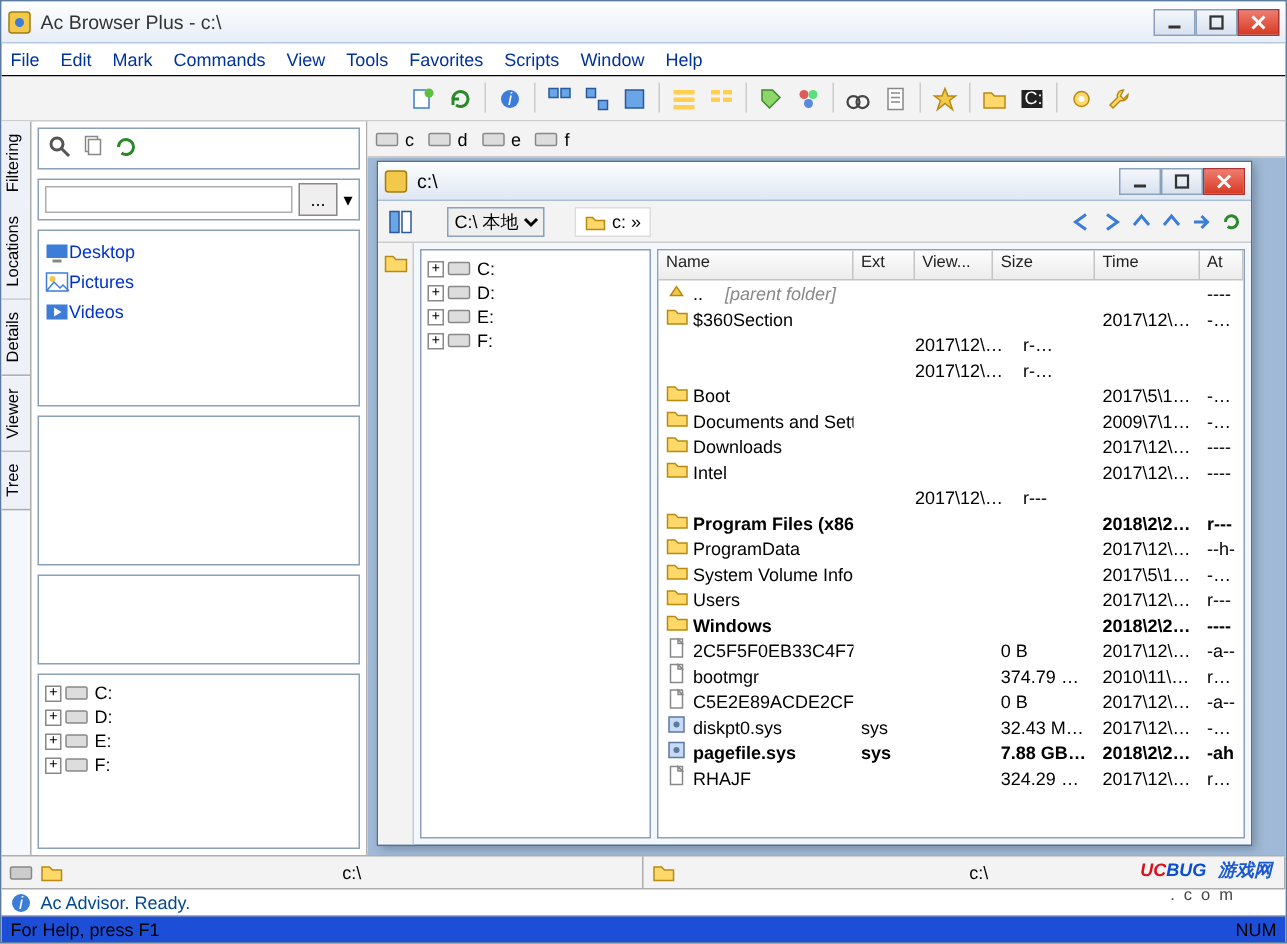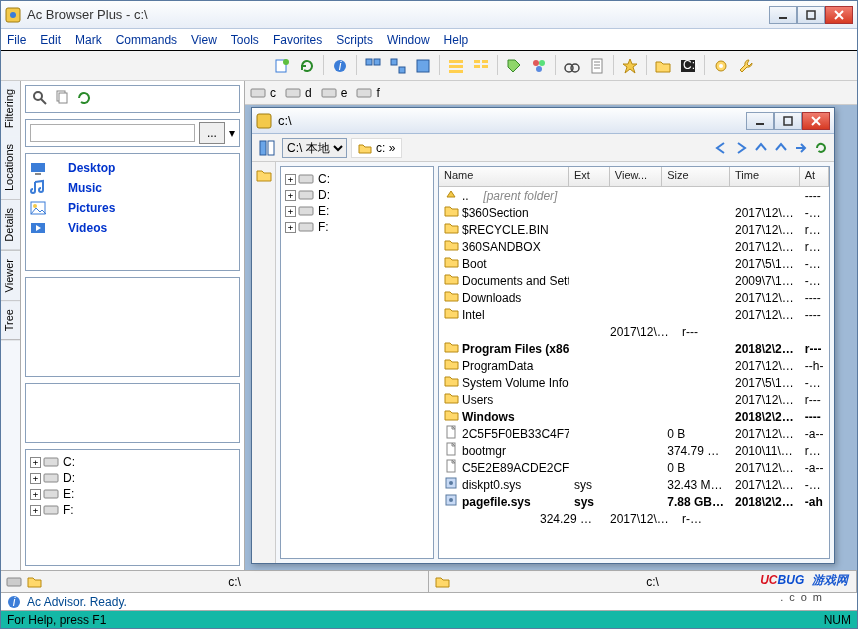--- a/index.html
+++ b/index.html
@@ -41,7 +41,7 @@
 .childwin{position:absolute;left:6px;top:2px;right:22px;bottom:6px;background:#f4f7fb;border:1px solid #4f6f94;display:flex;flex-direction:column;box-shadow:2px 2px 6px rgba(0,0,0,0.25);}
 .childtitle{height:26px;background:linear-gradient(#fdfefe,#dfe7f3);display:flex;align-items:center;padding:0 4px;border-bottom:1px solid #a8bdd8;}
 .childtitle .t{flex:1;font-size:13px;}
-.childtool{height:28px;display:flex;align-items:center;padding:0 4px;gap:4px;border-bottom:1px solid #ccc;background:#f3f3f3;}
+.childtool{height:28px;display:flex;align-items:center;padding:0 4px;gap:20px;border-bottom:1px solid #ccc;background:#f3f3f3;}
 .childtool select{height:20px;border:1px solid #8aa0bb;font-size:12px;}
 .childtool .path{display:flex;align-items:center;gap:4px;padding:0 6px;border:1px solid #ddd;background:#fff;height:20px;}
 .navarrows{margin-left:auto;display:flex;gap:2px;}

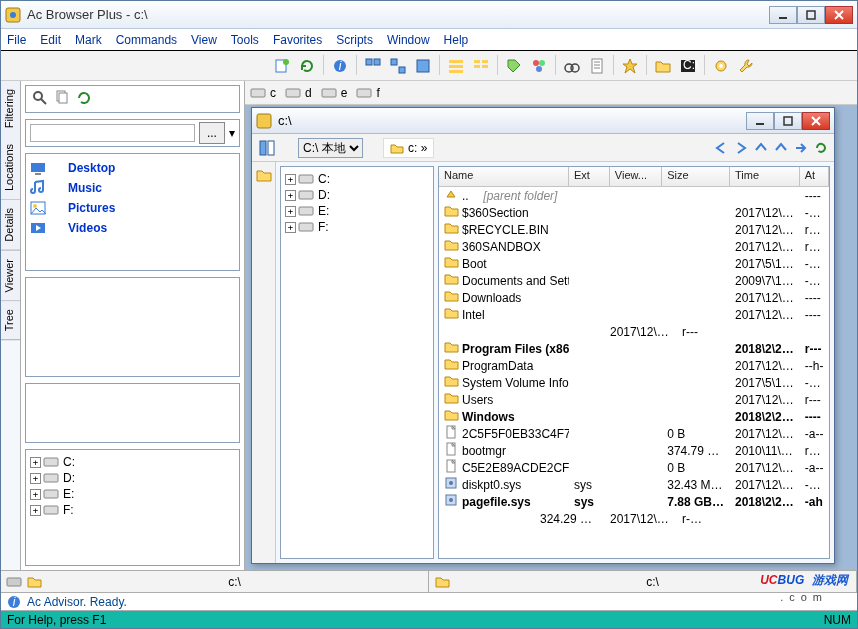--- a/index.html
+++ b/index.html
@@ -28,7 +28,7 @@
 .pane.filter{height:28px; display:flex;align-items:center;padding:0 4px;gap:4px;}
 .pane.filter input{flex:1;height:18px;border:1px solid #adadad;padding:0 3px;}
 .pane.loc{height:118px;padding:4px;}
-.loc-item{display:flex;align-items:center;gap:22px;color:#0033cc;font-weight:bold;cursor:pointer;padding:2px 0;}
+.loc-item{display:flex;align-items:center;gap:0;color:#0033cc;font-weight:normal;cursor:pointer;padding:2px 0;}
 .pane.details{height:100px;}
 .pane.viewer{height:60px;}
 .pane.tree{flex:1;padding:4px;}

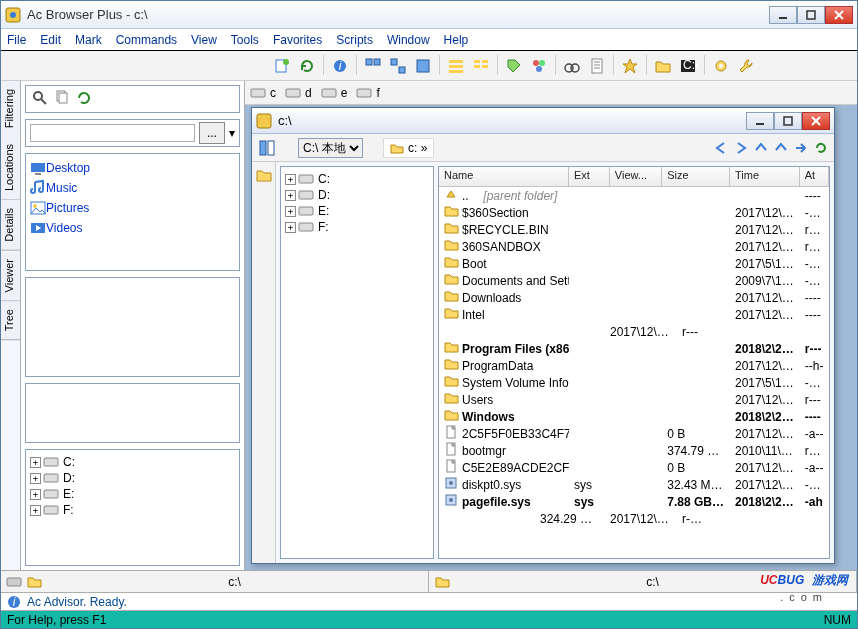--- a/index.html
+++ b/index.html
@@ -280,13 +280,6 @@
           </div>
         <div class="loc-item">
             <svg width="16" height="16">
-              <path d="M5 2v9a2 2 0 1 1-2-2" fill="none" stroke="#3b7dd8" stroke-width="2"></path>
-              <path d="M5 2l8-1v9a2 2 0 1 1-2-2" fill="none" stroke="#3b7dd8" stroke-width="2"></path>
-            </svg>
-            <span>Music</span>
-          </div>
-        <div class="loc-item">
-            <svg width="16" height="16">
               <rect x="1" y="2" width="14" height="12" fill="#fff" stroke="#3b7dd8"></rect>
               <circle cx="5" cy="6" r="2" fill="#f3c94b"></circle>
               <path d="M1 14l5-6 4 4 2-2 4 4" fill="none" stroke="#3b7dd8"></path>

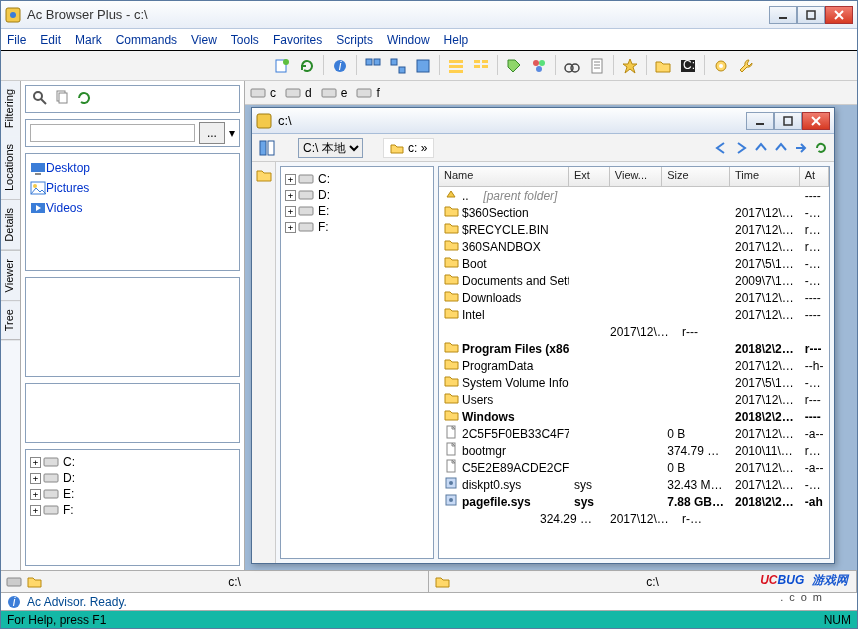--- a/index.html
+++ b/index.html
@@ -499,12 +499,6 @@
                   <div class="a">--hs</div>
                 </div>
                 <div class="row">
-                  <div class="n">
-                    <span><svg width="14" height="14">
-                        <path d="M1 3h5l2 2h6v7H1z" fill="#ffd86a" stroke="#b88a12"></path>
-                      </svg></span>
-                    <span>$RECYCLE.BIN</span>
-                  </div>
                   <div class="e"></div>
                   <div class="cm"></div>
                   <div class="s"></div>

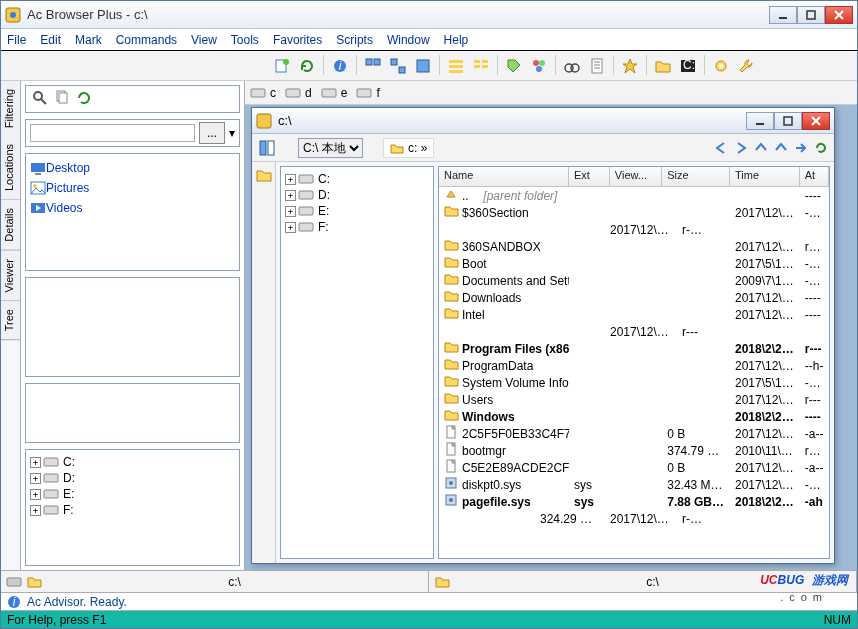--- a/index.html
+++ b/index.html
@@ -506,12 +506,6 @@
                   <div class="a">r-hs</div>
                 </div>
                 <div class="row">
-                  <div class="n">
-                    <span><svg width="14" height="14">
-                        <path d="M1 3h5l2 2h6v7H1z" fill="#ffd86a" stroke="#b88a12"></path>
-                      </svg></span>
-                    <span>360SANDBOX</span>
-                  </div>
                   <div class="e"></div>
                   <div class="cm"></div>
                   <div class="s"></div>

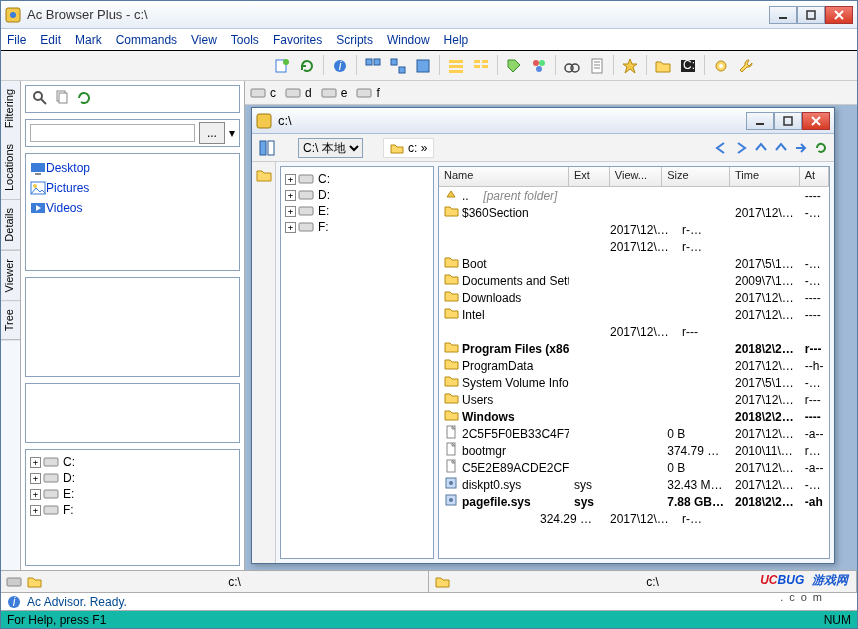--- a/index.html
+++ b/index.html
@@ -707,6 +707,13 @@
                   <div class="a">-ah</div>
                 </div>
                 <div class="row">
+                  <div class="n">
+                    <span><svg width="14" height="14">
+                        <rect x="3" y="1" width="8" height="12" fill="#fff" stroke="#888"></rect>
+                        <path d="M8 1l3 3H8z" fill="#ddd" stroke="#888"></path>
+                      </svg></span>
+                    <span>RHAJF</span>
+                  </div>
                   <div class="e"></div>
                   <div class="cm"></div>
                   <div class="s">324.29 KB ( ...</div>

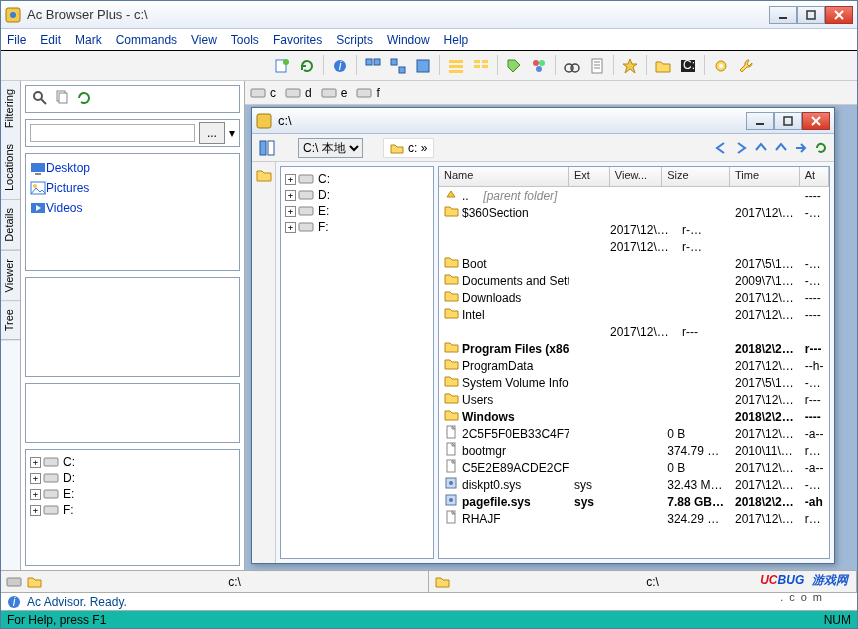--- a/index.html
+++ b/index.html
@@ -70,7 +70,7 @@
 .pathbars{height:22px;display:flex;border-top:1px solid #adadad;background:#f3f3f3;}
 .pathbar{flex:1;display:flex;align-items:center;gap:6px;padding:0 6px;border-right:1px solid #adadad;}
 .status1{height:18px;display:flex;align-items:center;gap:6px;padding:0 6px;border-top:1px solid #adadad;background:#fff;font-size:11px;color:#004890;}
-.status2{height:18px;display:flex;align-items:center;justify-content:space-between;padding:0 6px;border-top:1px solid #adadad;background:#14b8a6;font-size:11px;}
+.status2{height:18px;display:flex;align-items:center;justify-content:space-between;padding:0 6px;border-top:1px solid #adadad;background:#1d4ed8;font-size:11px;}
 .watermark{position:absolute;right:10px;bottom:26px;font-size:28px;font-weight:bold;font-style:italic;color:#333;pointer-events:none;}
 .watermark .u{color:#d8121f;}
 .watermark .c{color:#0a4dd0;}

